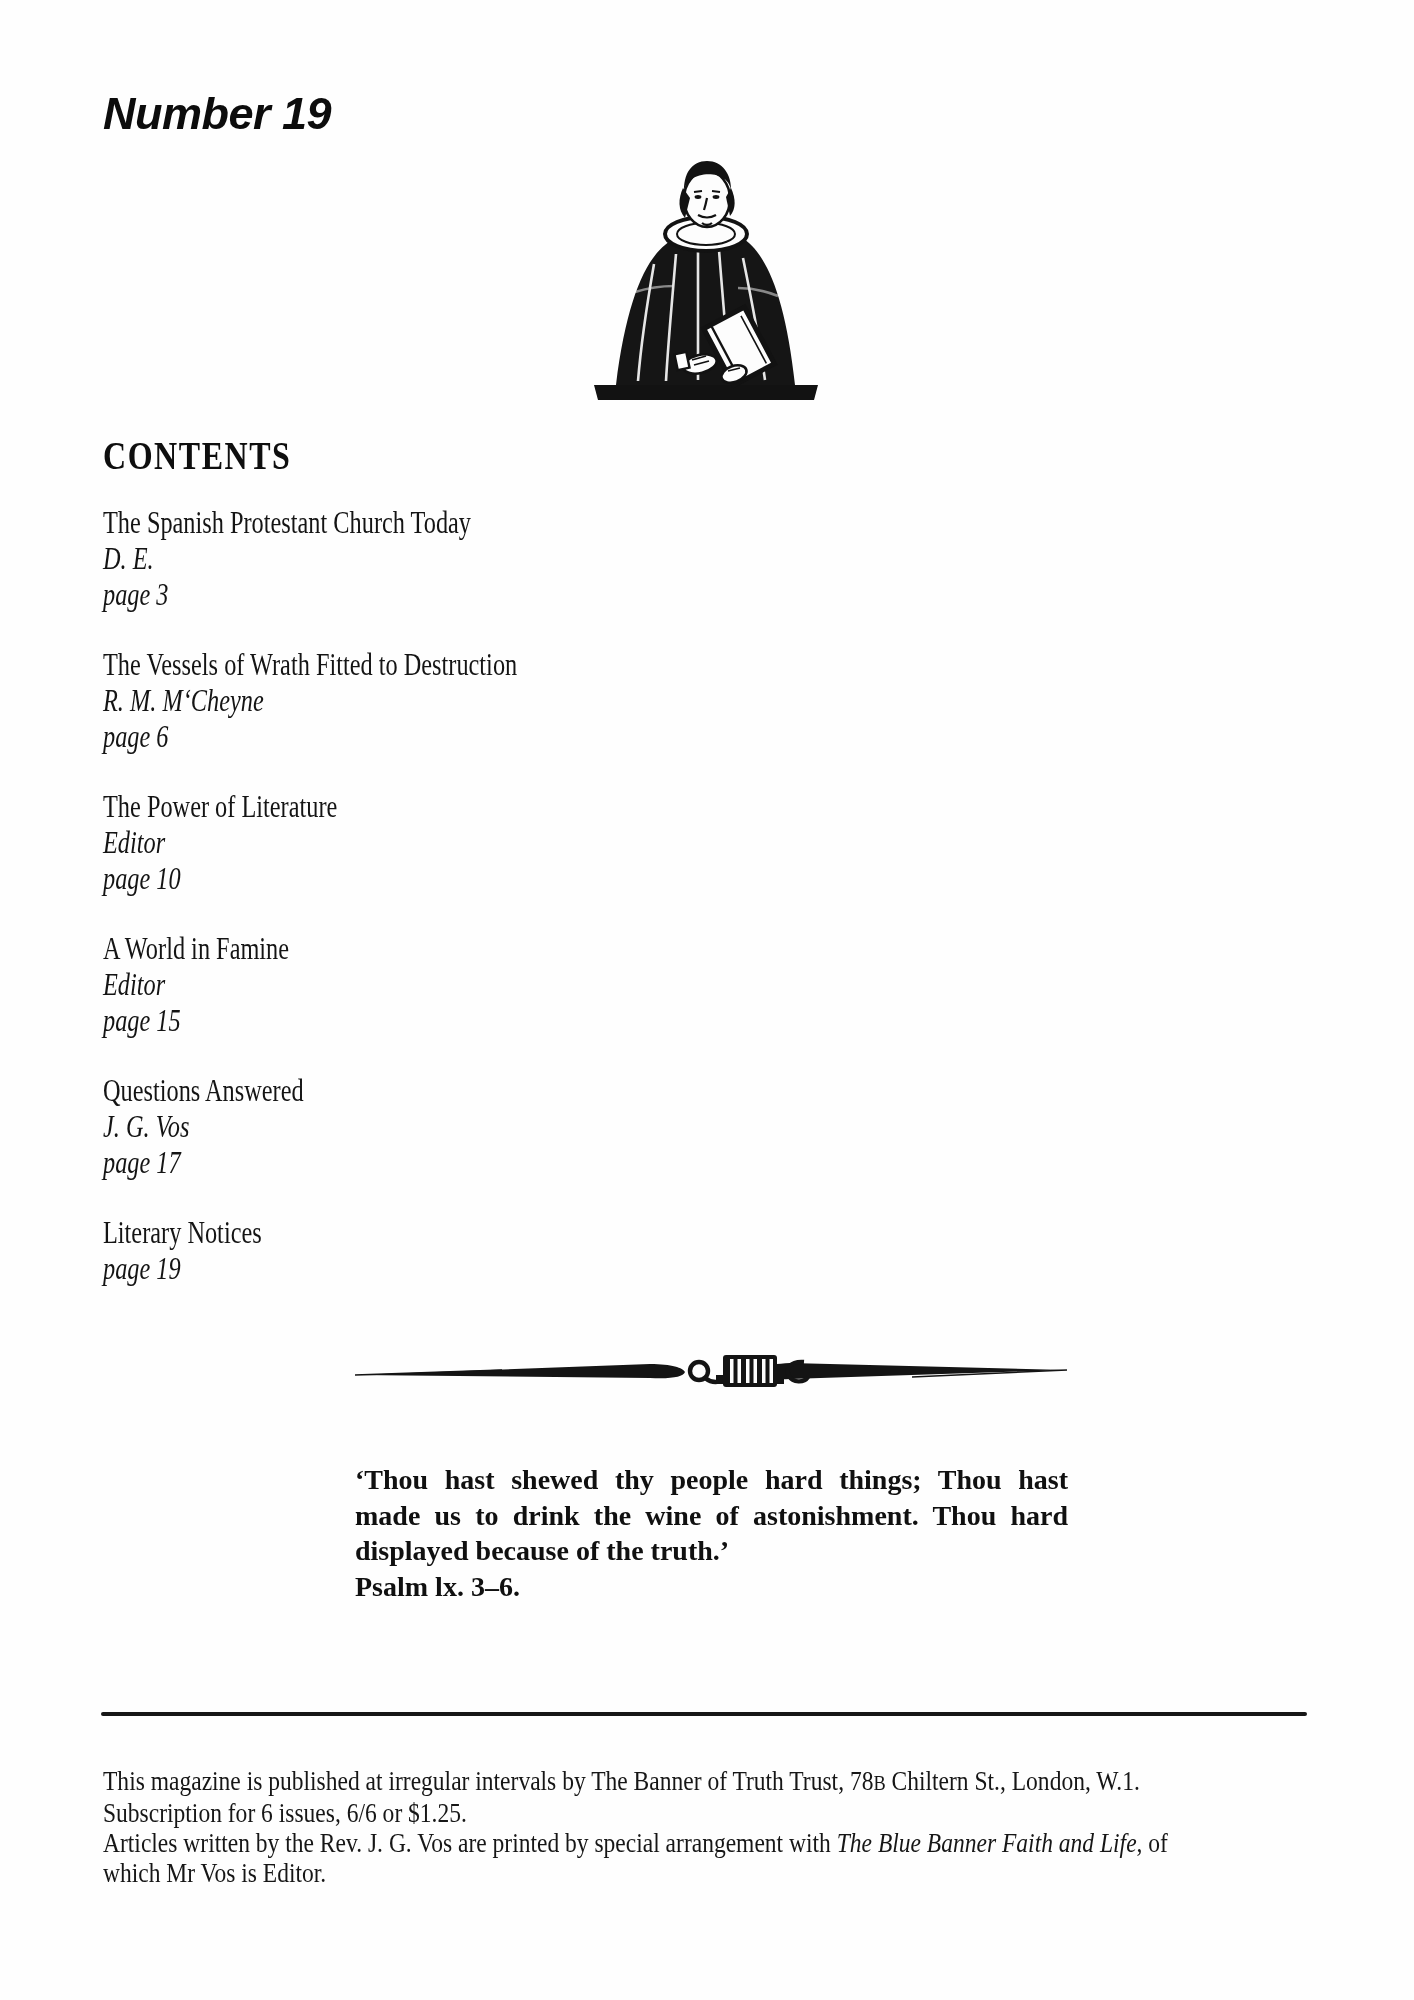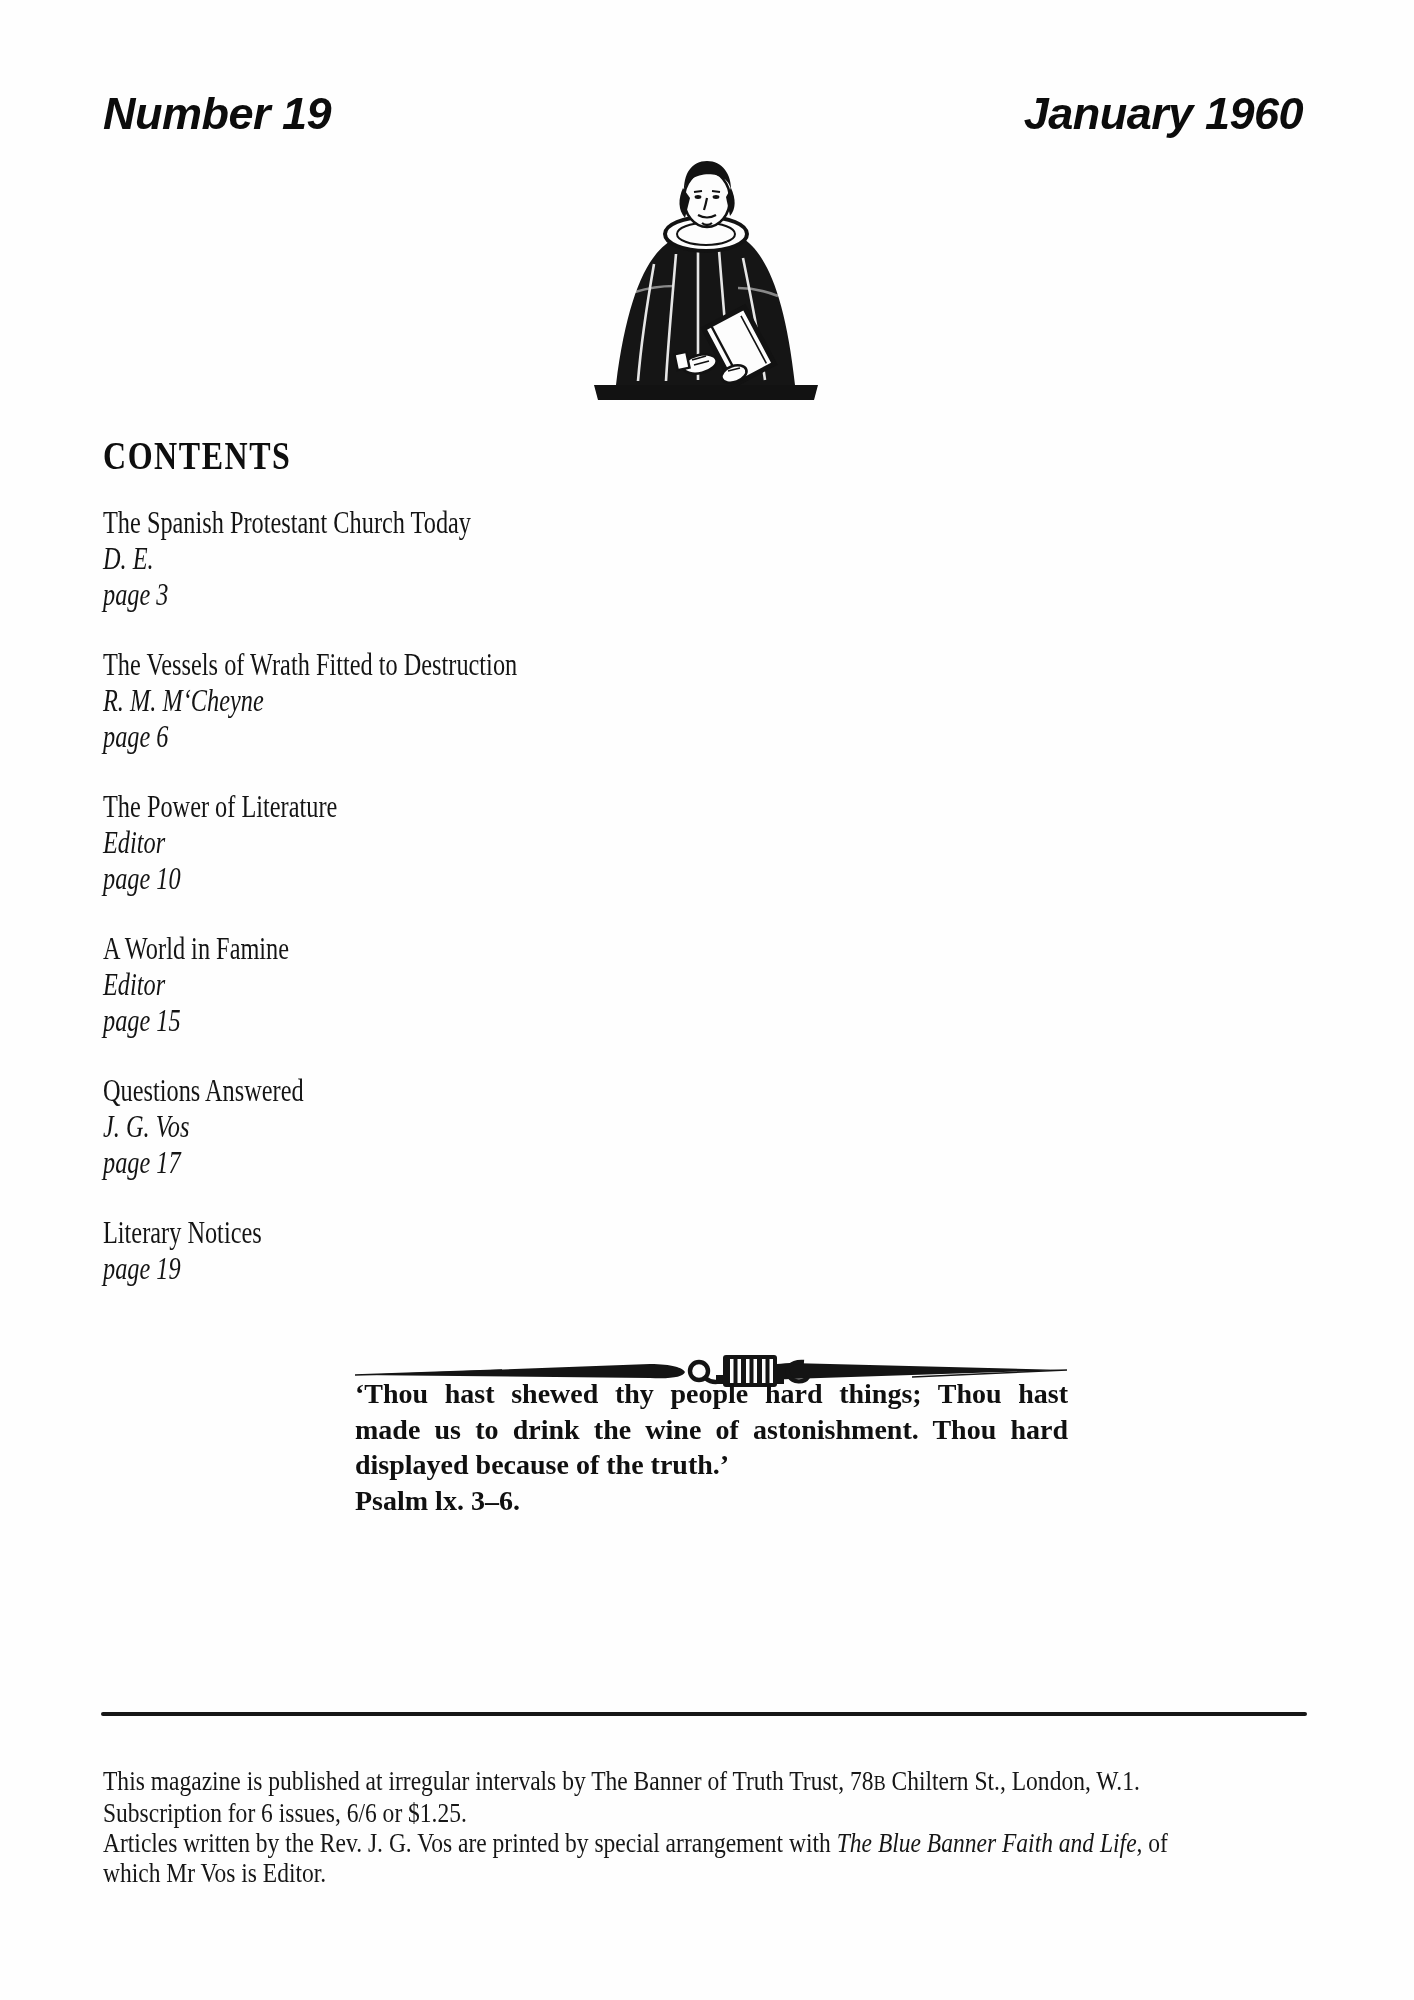--- a/index.html
+++ b/index.html
@@ -57,7 +57,6 @@
 
 <div class="header">
   <span>Number 19</span>
-  <span>January 1960</span>
 </div>
 
 <svg class="engraving" viewBox="0 0 236 254" aria-hidden="true">

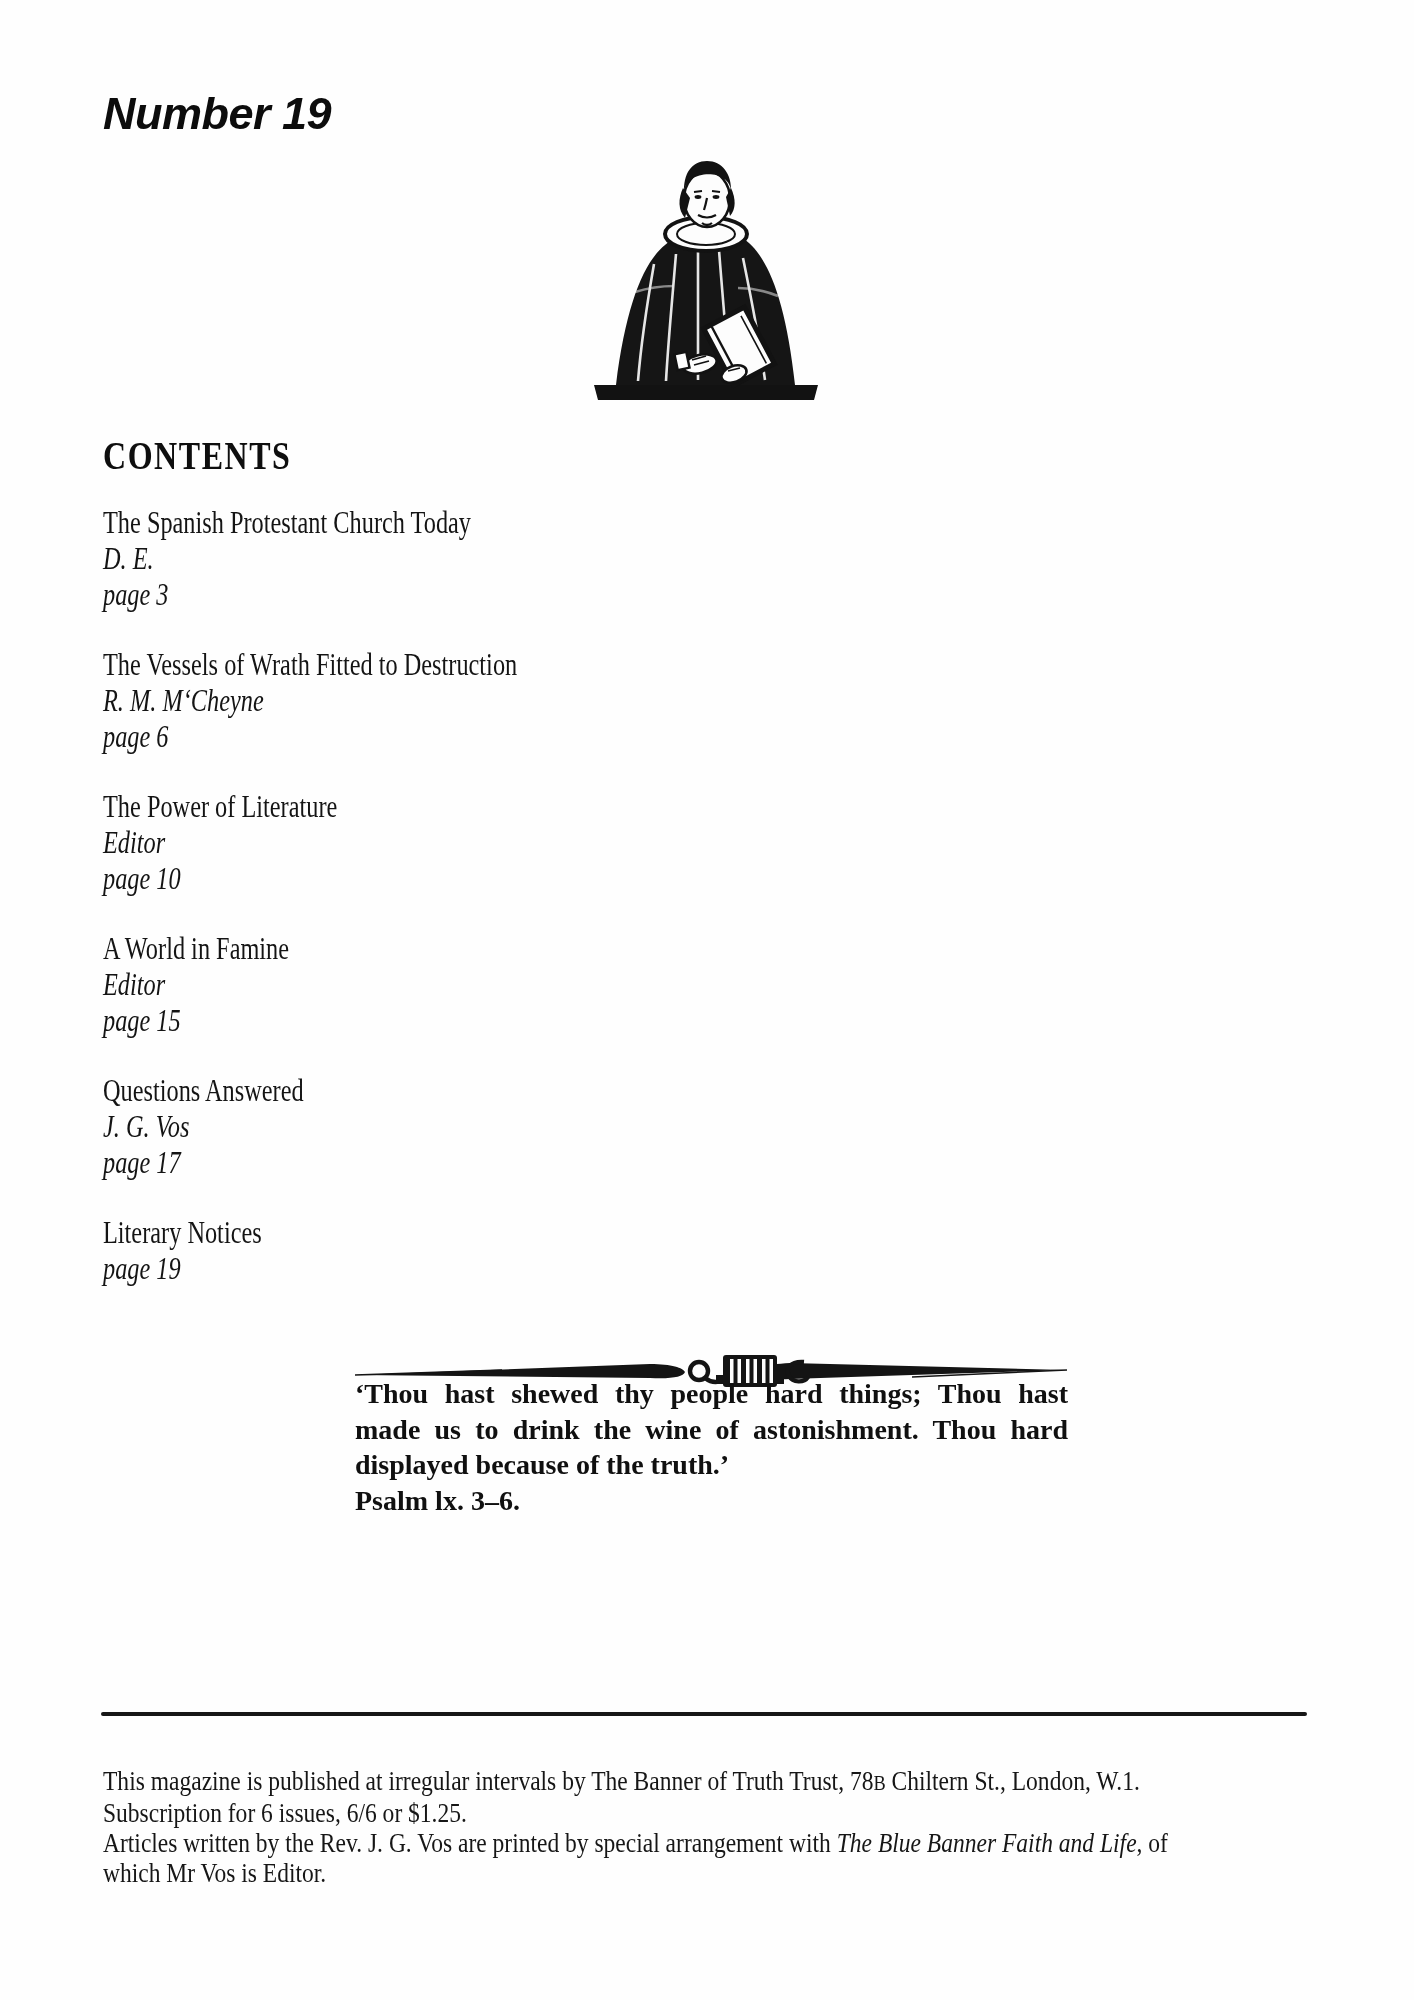--- a/index.html
+++ b/index.html
@@ -36,7 +36,7 @@
   .divider{position:absolute;left:352px;top:1350px;}
   
   .quote{
-    position:absolute;left:355px;top:1376px;width:713px;
+    position:absolute;left:355px;top:1462px;width:713px;
     font-weight:700;font-size:28px;line-height:35.5px;color:#101010;
   }
   .quote-line{text-align:justify;text-align-last:justify;}

